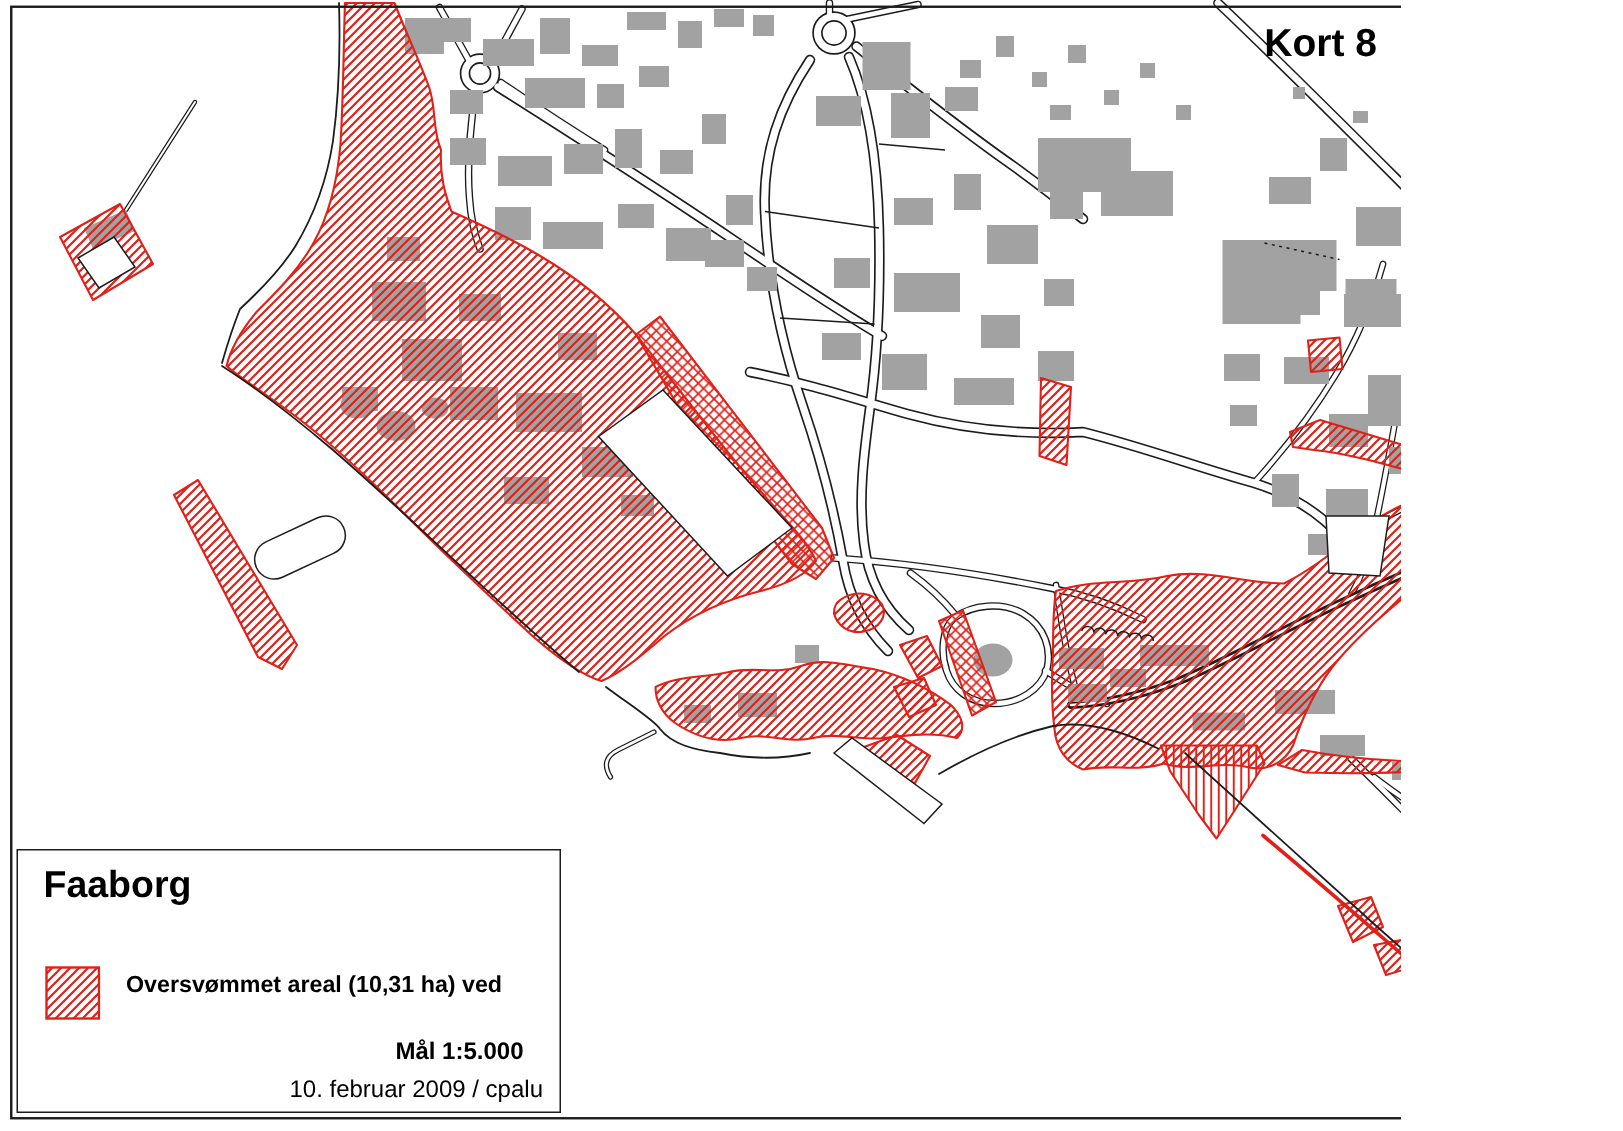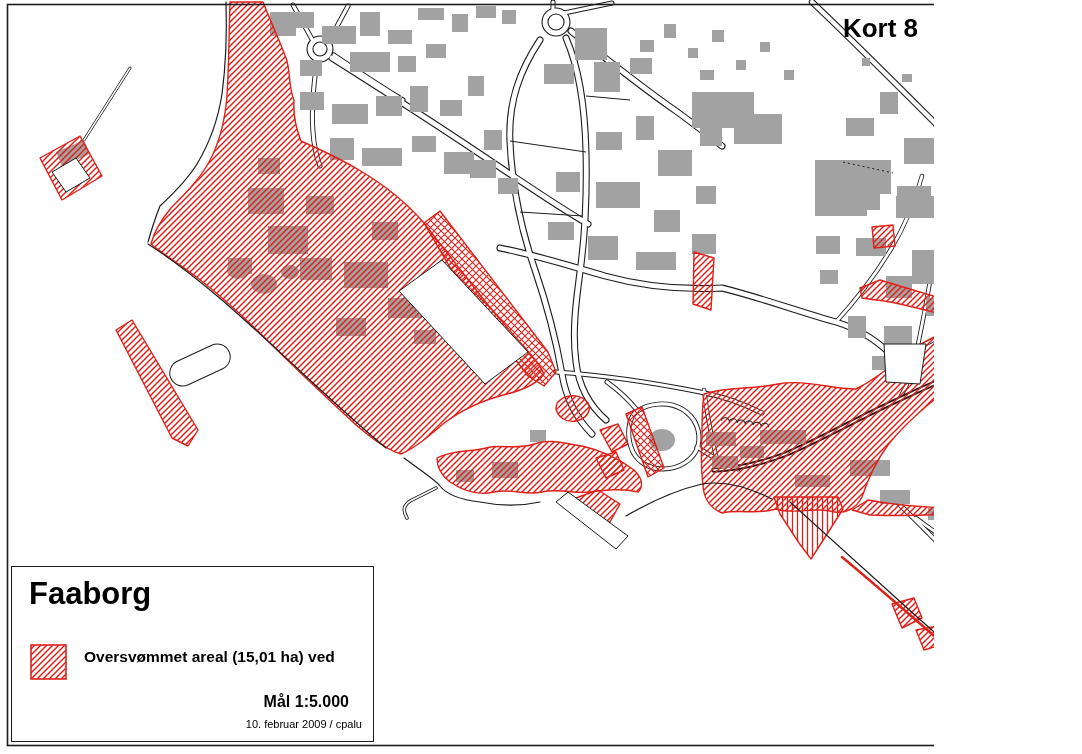--- a/index.html
+++ b/index.html
@@ -32,7 +32,7 @@
   
   .legend{position:absolute;left:11px;top:566px;width:363px;height:176px;background:#fff;
           border:1.7px solid var(--line-black);box-sizing:border-box;}
-  .legend .t1{position:absolute;left:17px;top:9px;font-size:31px;font-weight:bold;color:#000;}
+  .legend .t1{position:absolute;left:17px;top:9px;font-size:25px;font-weight:bold;color:#000;}
   .legend .t2{position:absolute;left:17px;top:38px;font-size:25px;font-weight:bold;color:#000;}
   .legend .swatch{position:absolute;left:18px;top:77px;width:37px;height:36px;}
   .legend .item{position:absolute;left:72px;top:80px;font-size:15.5px;font-weight:bold;line-height:19px;color:#000;}

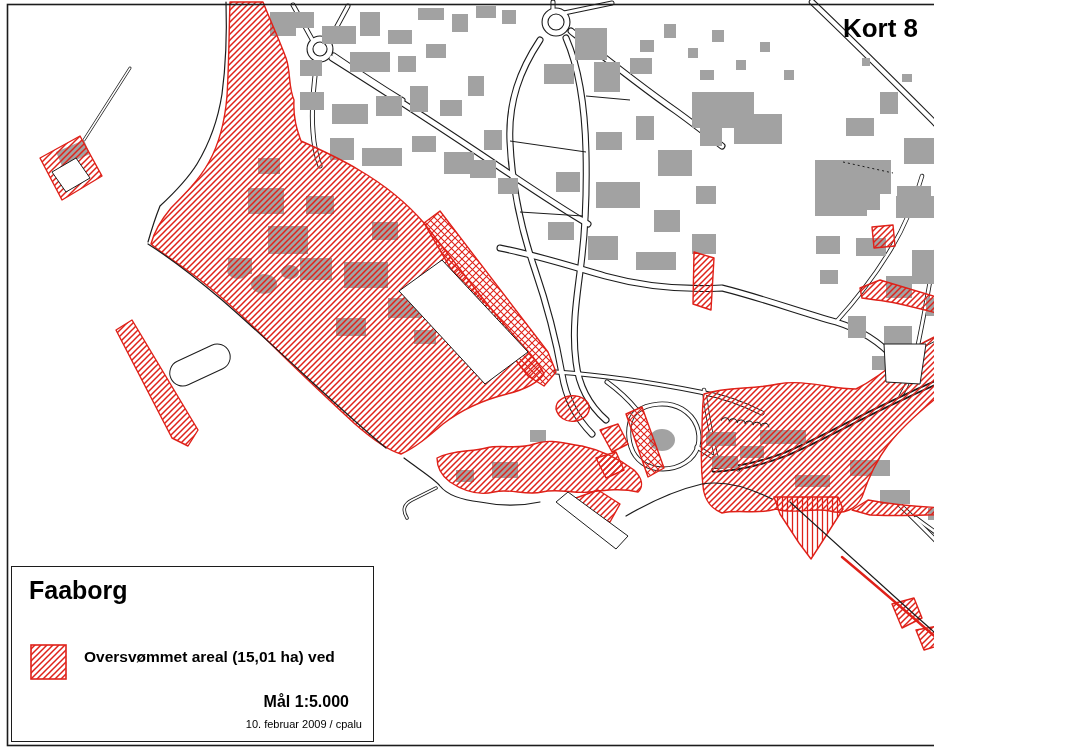--- a/index.html
+++ b/index.html
@@ -217,7 +217,7 @@
       <rect x="1" y="1" width="35" height="34" fill="url(#hatchL)" stroke="var(--flood-red)" stroke-width="1.6"></rect>
     </svg>
     <div class="item">
-      <div>Oversvømmet areal (15,01 ha) ved</div>
+      <div>Oversvømmet areal (10,31 ha) ved</div>
     </div>
     <div class="scale">Mål 1:5.000</div>
     <div class="credit">10. februar 2009 / cpalu</div>

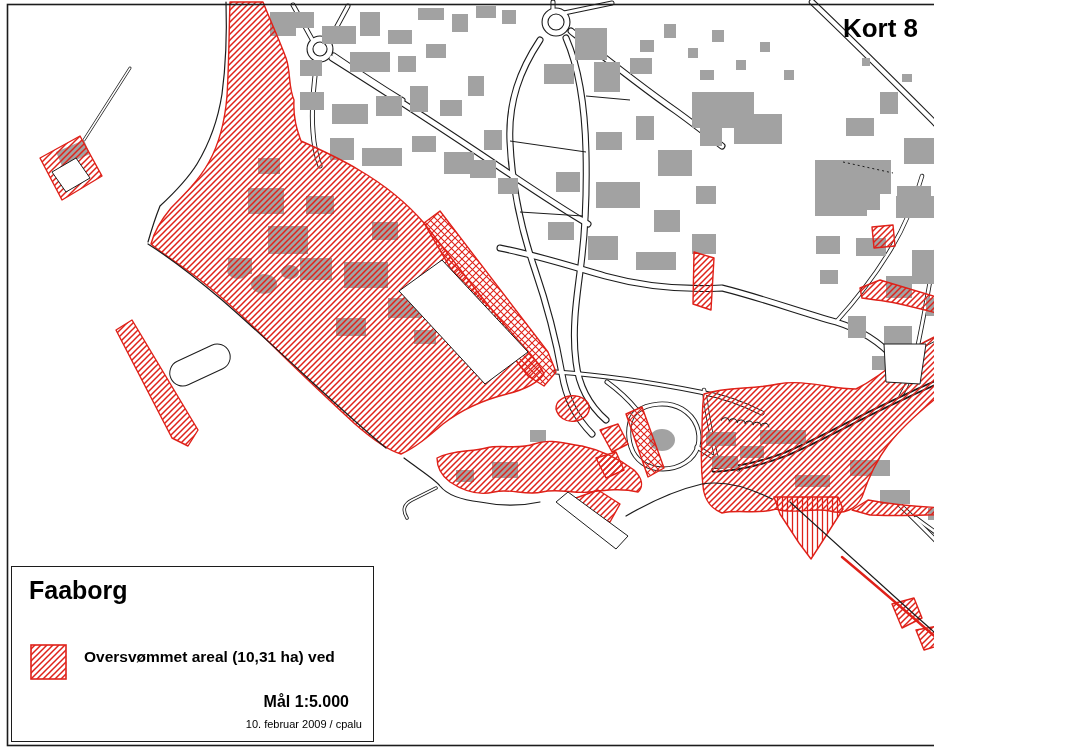--- a/index.html
+++ b/index.html
@@ -37,7 +37,7 @@
   .legend .swatch{position:absolute;left:18px;top:77px;width:37px;height:36px;}
   .legend .item{position:absolute;left:72px;top:80px;font-size:15.5px;font-weight:bold;line-height:19px;color:#000;}
   .legend .scale{position:absolute;right:24px;top:126px;font-size:16px;font-weight:bold;color:#000;padding-left:16px;}
-  .legend .credit{position:absolute;right:11px;top:151px;font-size:11px;color:#000;}
+  .legend .credit{position:absolute;right:11px;top:151px;font-size:16px;color:#000;}
 </style>
 </head>
 <body>

